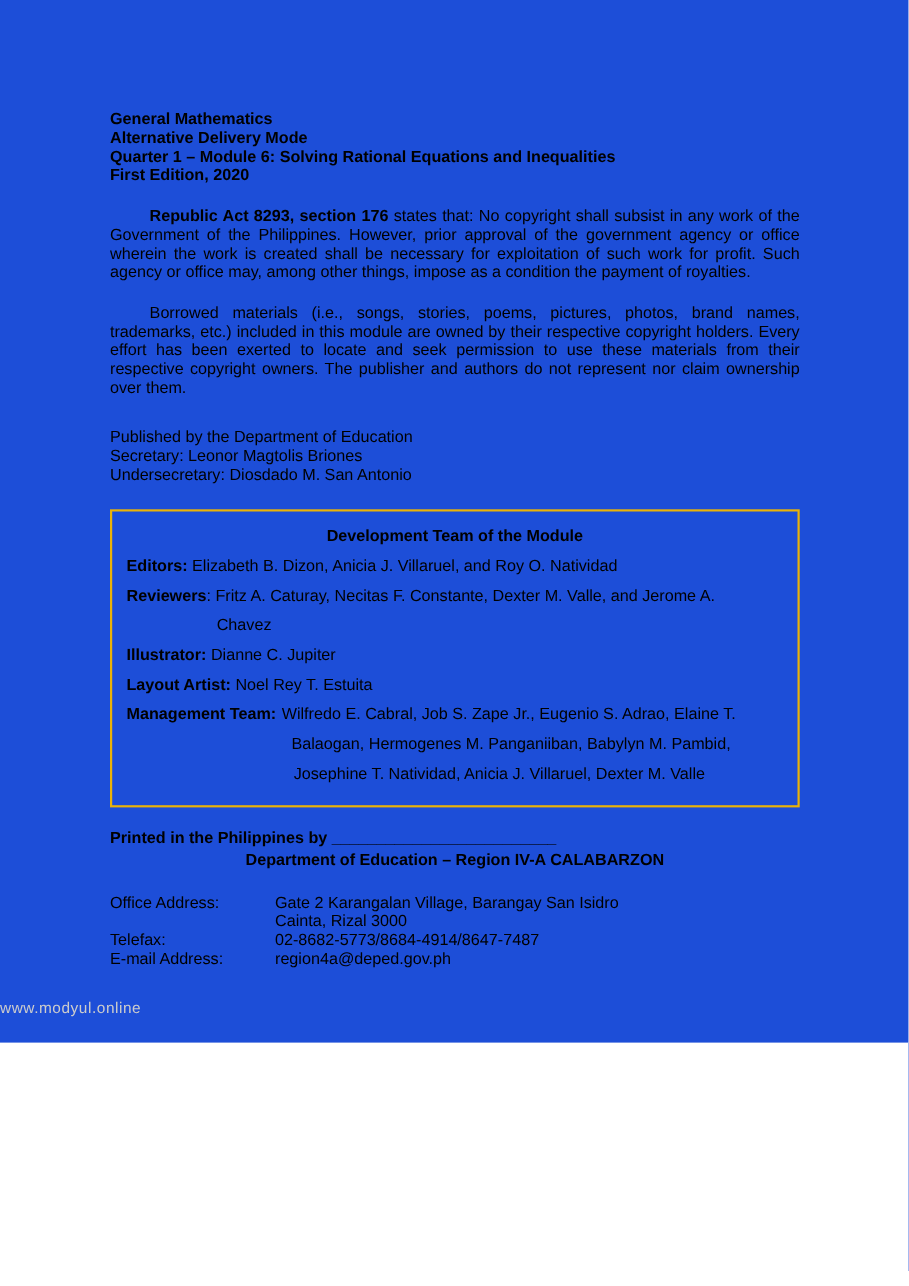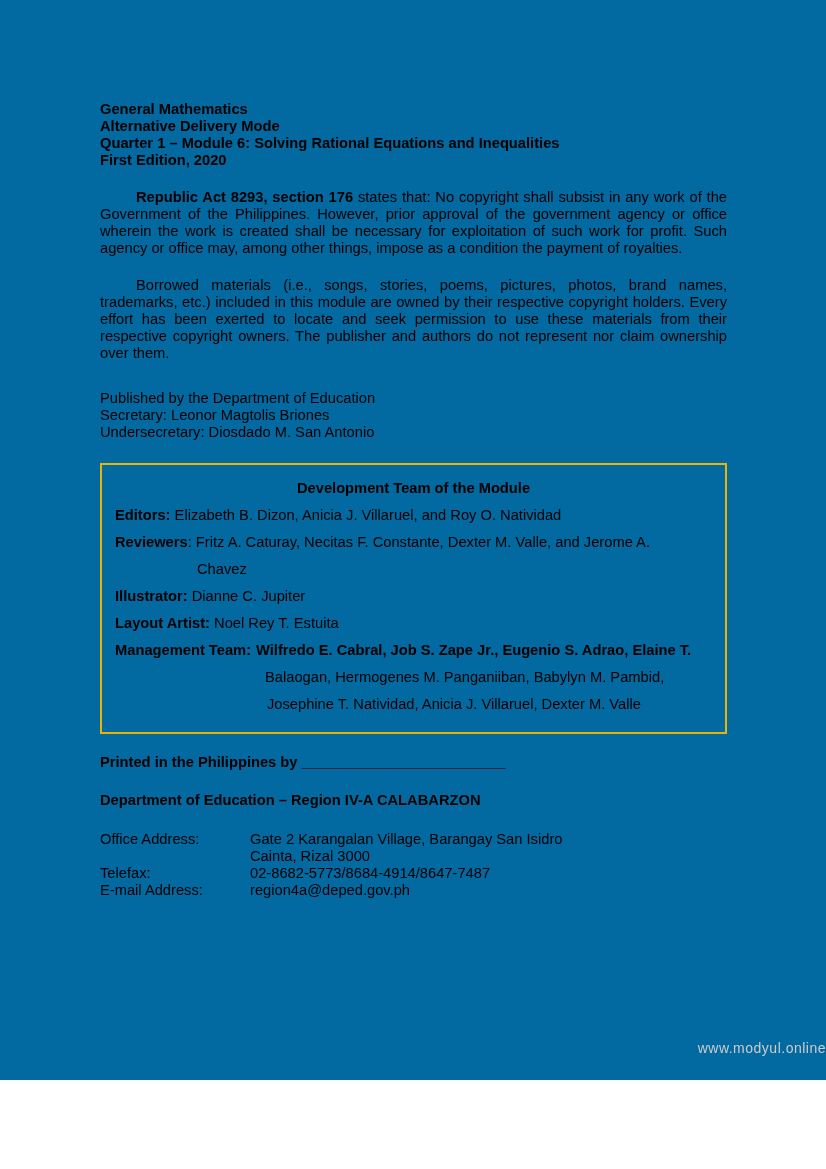--- a/index.html
+++ b/index.html
@@ -7,9 +7,9 @@
   .page {
     position: relative;
     width: 826px;
-    height: 1080px;
+    height: 948px;
     margin: 0 auto;
-    background: #0369a1;
+    background: #1d4ed8;
     font-family: "Liberation Sans", "DejaVu Sans", sans-serif;
     font-size: 14.7px;
     color: #000000;

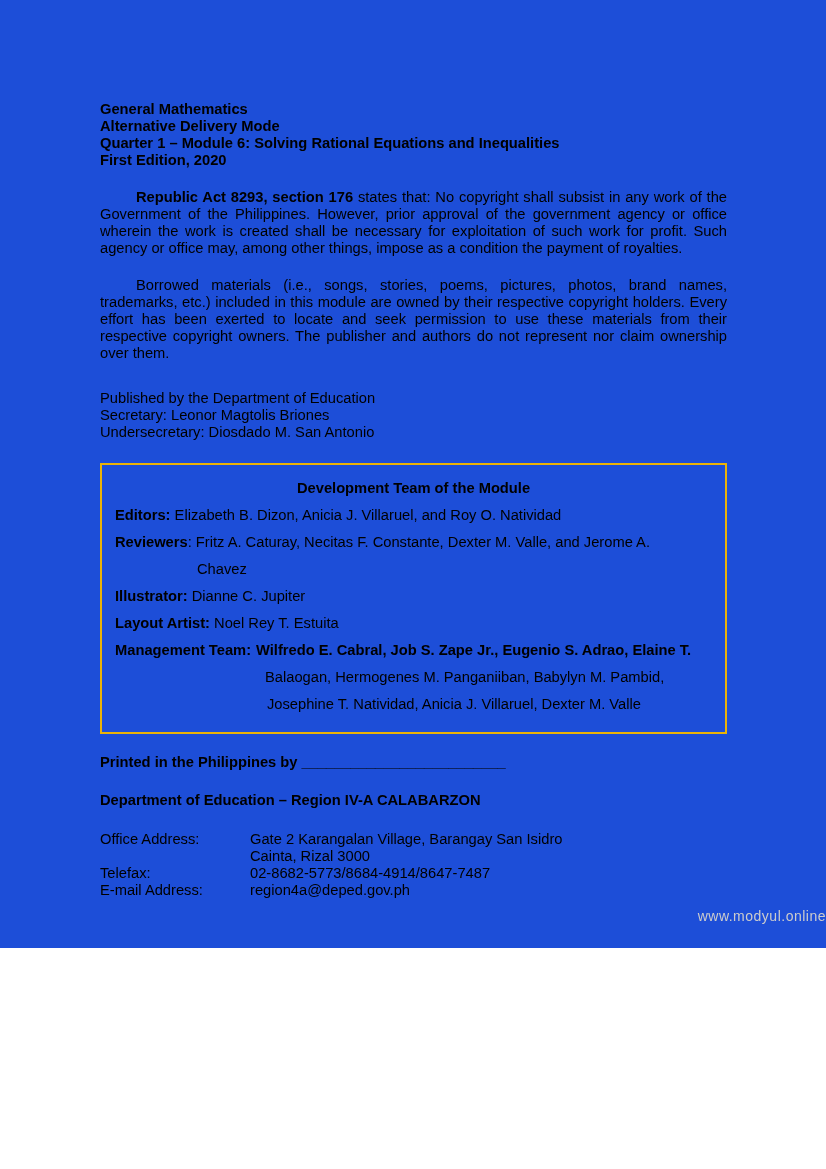--- a/index.html
+++ b/index.html
@@ -48,7 +48,7 @@
   .cont-reviewers { padding-left: 82px; }
   .cont-mgmt { padding-left: 150px; }
   .cont-mgmt2 { padding-left: 152px; }
-  .mgmt-names { margin-left: 5px; font-weight: bold; }
+  .mgmt-names { margin-left: 5px; }
   .printed {
     margin-top: 20px;
     font-weight: bold;

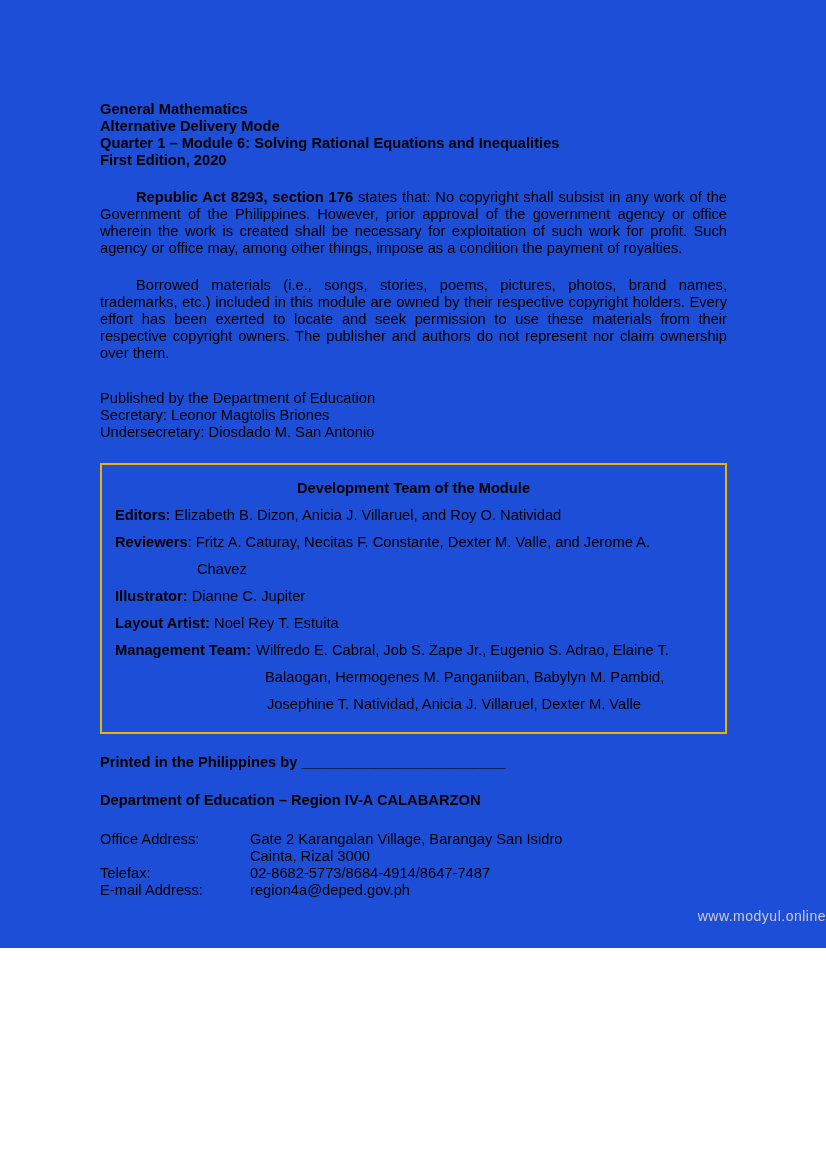--- a/index.html
+++ b/index.html
@@ -55,9 +55,10 @@
     line-height: 17px;
   }
   .dept {
-    margin-top: 21px;
+    margin-top: 3px;
     font-weight: bold;
     line-height: 17px;
+    text-align: center;
   }
   .contact {
     margin-top: 22px;

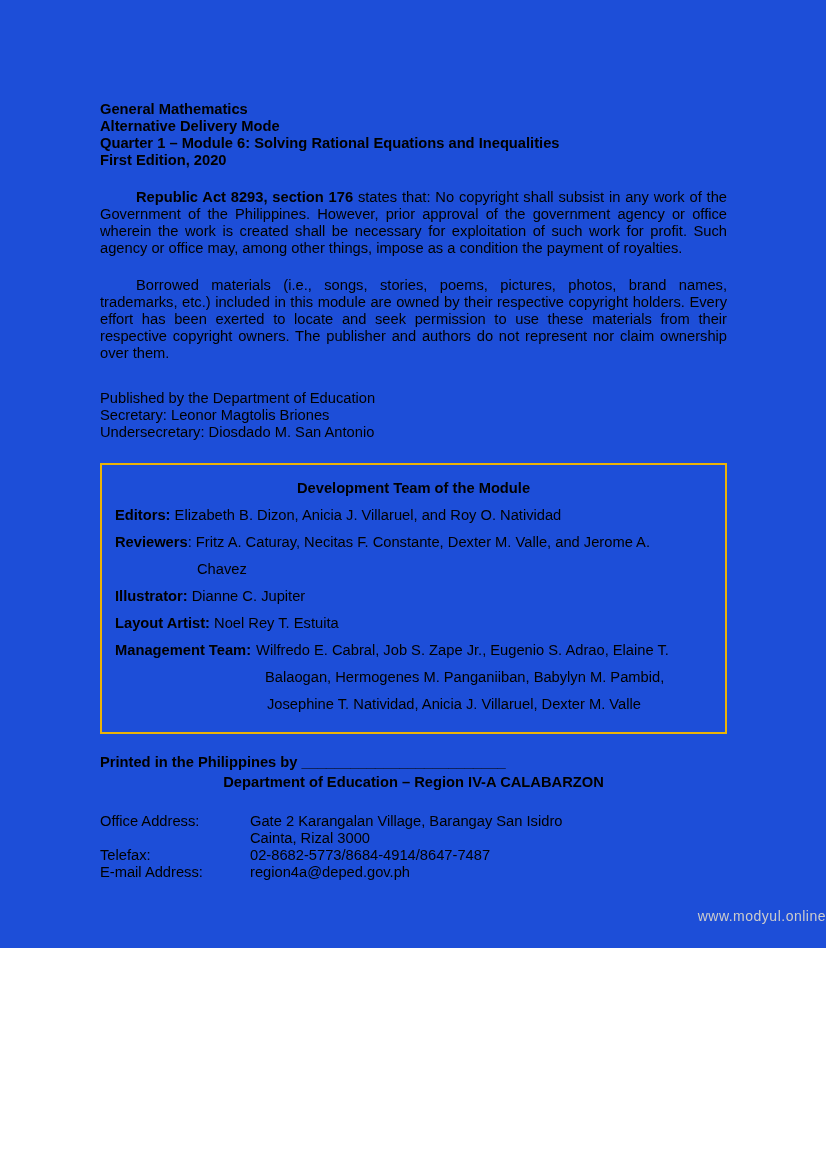--- a/index.html
+++ b/index.html
@@ -71,7 +71,7 @@
     left: 0;
     right: 0;
     bottom: 24px;
-    text-align: right;
+    text-align: left;
     color: #cccccc;
     font-size: 14px;
     letter-spacing: 0.5px;

